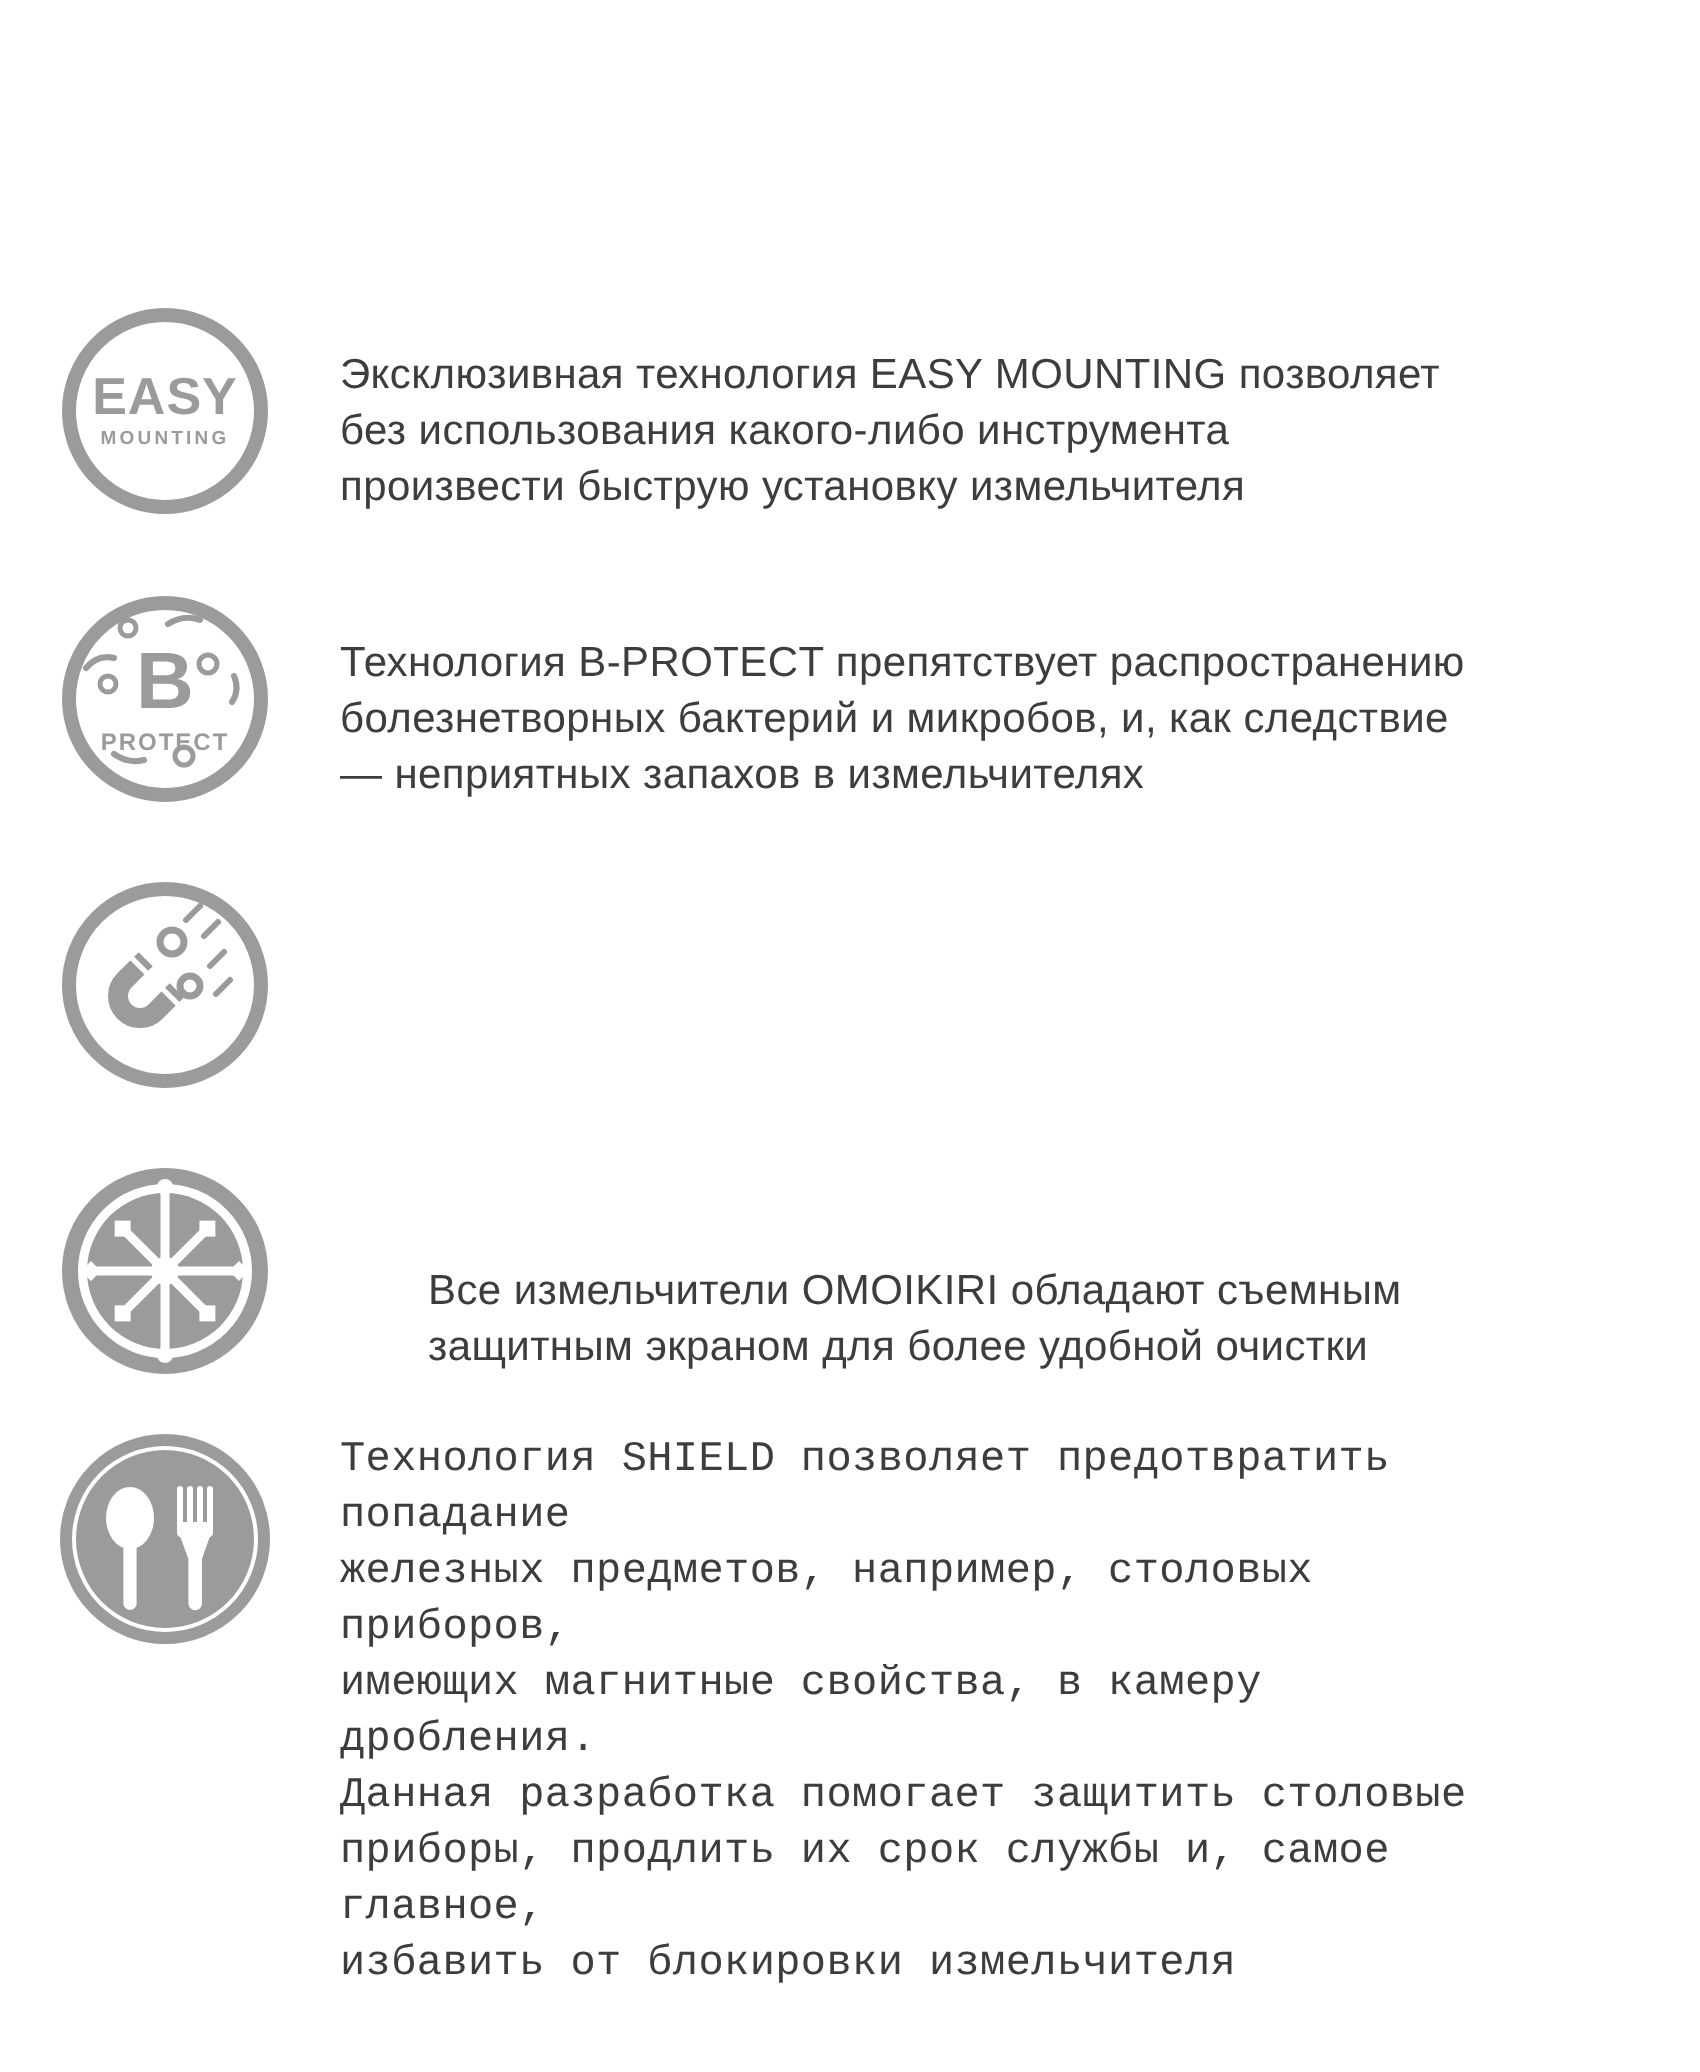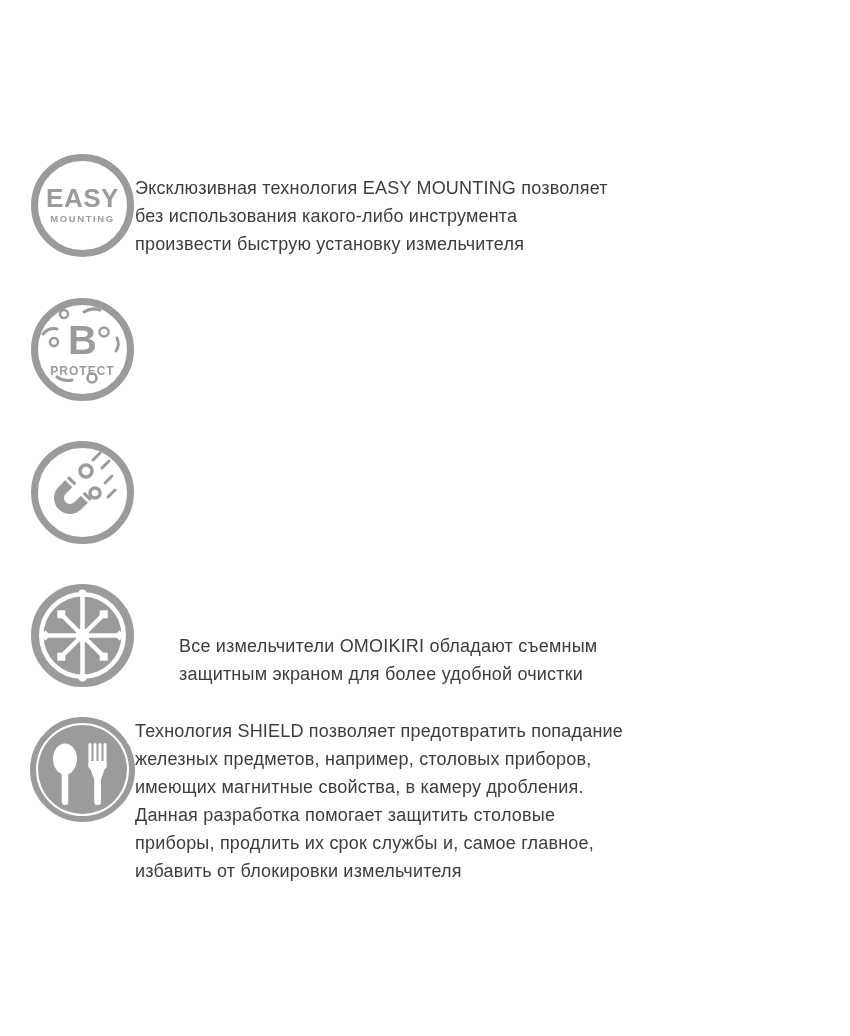--- a/index.html
+++ b/index.html
@@ -31,8 +31,9 @@
   }
   .icon-wrap svg{display:block;width:105px;height:105px;color:var(--icon-gray);}
   .feature-text{
+    margin-left:35px;
     width:600px;
-    font-size:18px;
+    font-size:21px;
     line-height:28px;
     letter-spacing:0.2px;
     color:var(--text-color);

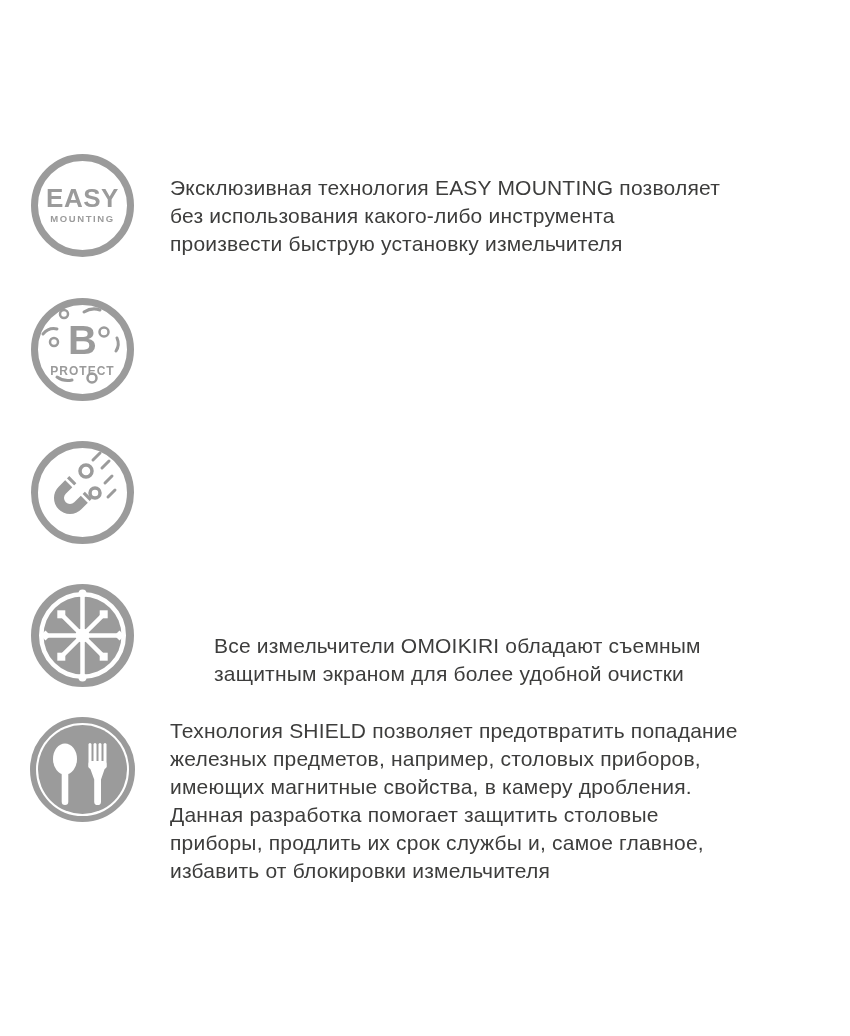--- a/index.html
+++ b/index.html
@@ -83,6 +83,9 @@
         <path d="M27,80 Q34,85 42,83" class="g-stroke" stroke-width="3" stroke-linecap="round"></path>
       </svg>
     </div>
+    <div class="feature-text">Технология B-PROTECT препятствует распространению
+болезнетворных бактерий и микробов, и, как следствие
+— неприятных запахов в измельчителях</div>
   </div>
 
   <div class="feature-row mb-38">

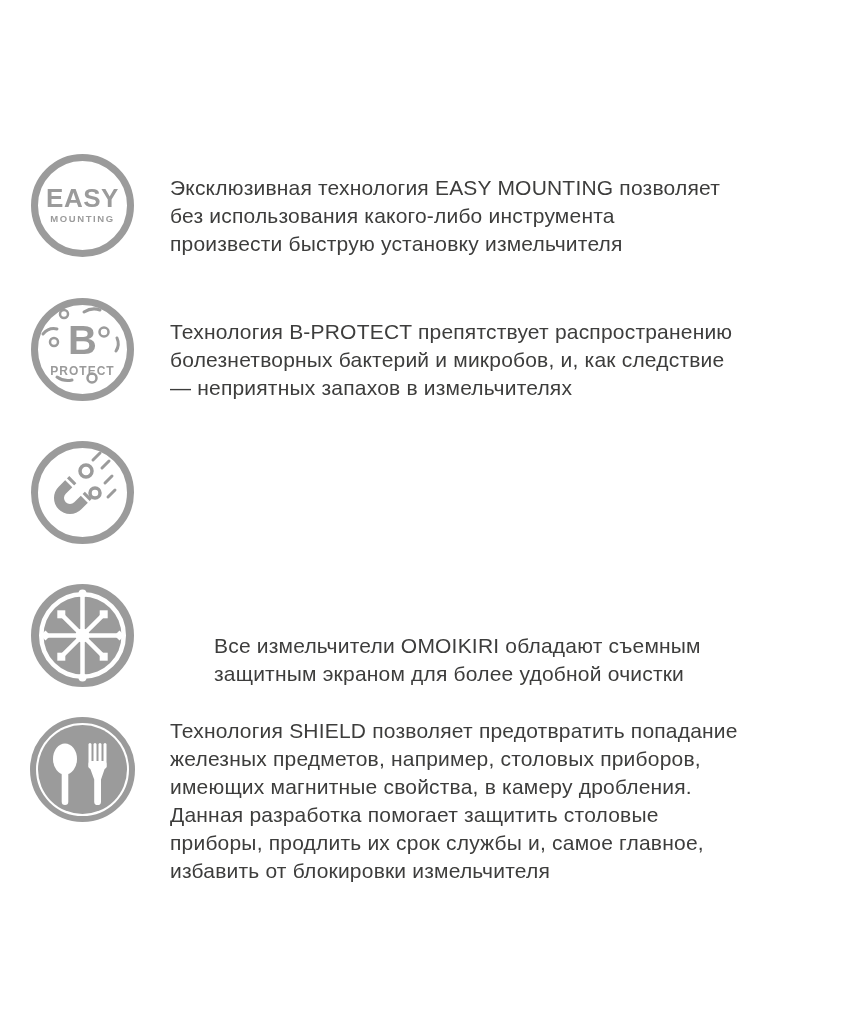--- a/index.html
+++ b/index.html
@@ -21,7 +21,7 @@
     display:flex;
     align-items:flex-end;
   }
-  .feature-row.top-align{align-items:flex-start;}
+  .feature-row.top-align{align-items:flex-start;font-family:Liberation Mono, monospace;}
   .mb-39{margin-bottom:39px;}
   .mb-38{margin-bottom:38px;}
   .mb-29{margin-bottom:29px;gap:44px;}

